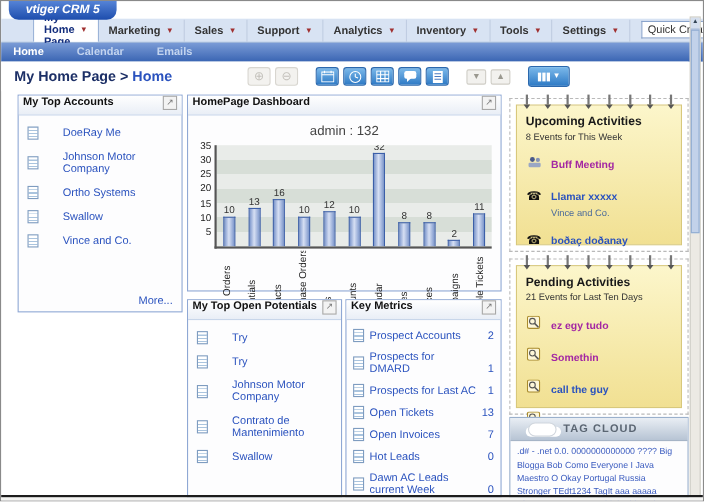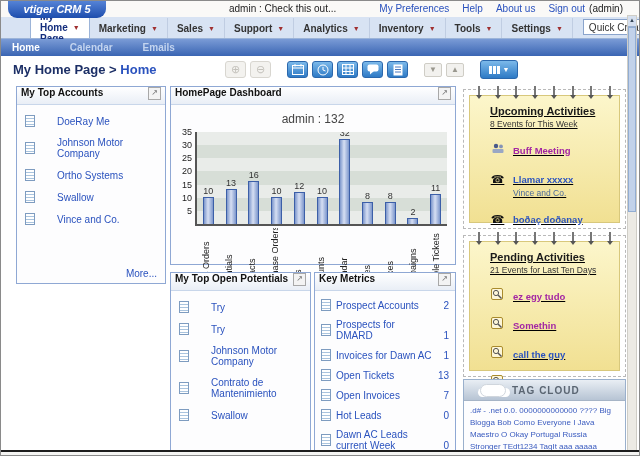--- a/index.html
+++ b/index.html
@@ -113,16 +113,6 @@
 
 <div id="screen">
 
-  <div class="topbar">
-    <div class="topbar-msg">admin : Check this out...</div>
-    <div class="topbar-links">
-      <span class="toplink">My Preferences</span>
-      <span class="toplink">Help</span>
-      <span class="toplink">About us</span>
-      <span class="toplink">Sign out</span>
-      <span class="signout-suffix">(admin)</span>
-    </div>
-  </div>
   <div class="logo">vtiger CRM 5</div>
 
   <div class="navtabs">

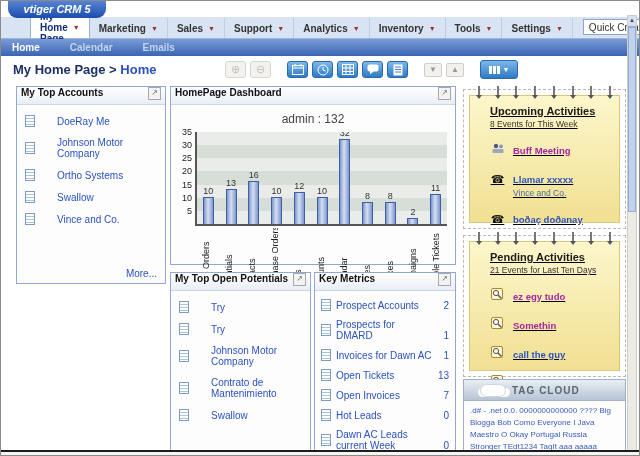--- a/index.html
+++ b/index.html
@@ -79,7 +79,7 @@
   
   .note-outer{position:absolute;background:#fff;border:1px dashed #b9b9b9;padding:5px;box-sizing:border-box;}
   .note{position:relative;height:100%;box-sizing:border-box;background:linear-gradient(#fcf6cb,#f1e092);
-    border:1px solid #d8c87c;padding:9px 20px 4px;text-decoration:underline;}
+    border:1px solid #d8c87c;padding:9px 8px 4px;}
   .pins{position:absolute;top:-10px;left:8px;right:8px;display:flex;justify-content:space-between;}
   .pin{width:2px;height:9px;background:#777;position:relative;}
   .pin::after{content:"";position:absolute;bottom:-4px;left:-2px;border-left:3px solid transparent;

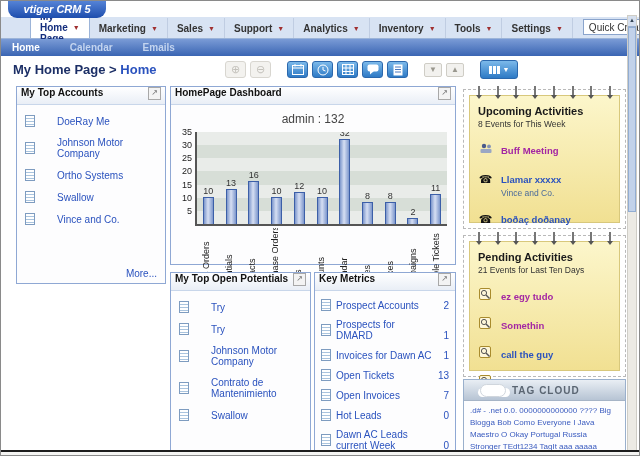--- a/index.html
+++ b/index.html
@@ -408,7 +408,7 @@
         <div class="metric-row">
           <span class="metric-left">
             <span class="doc-icon"></span>
-            <span class="blue-link">Invoices for Dawn AC</span>
+            <span class="blue-link">Prospects for Last AC</span>
           </span>
           <span class="metric-val">1</span>
         </div>

